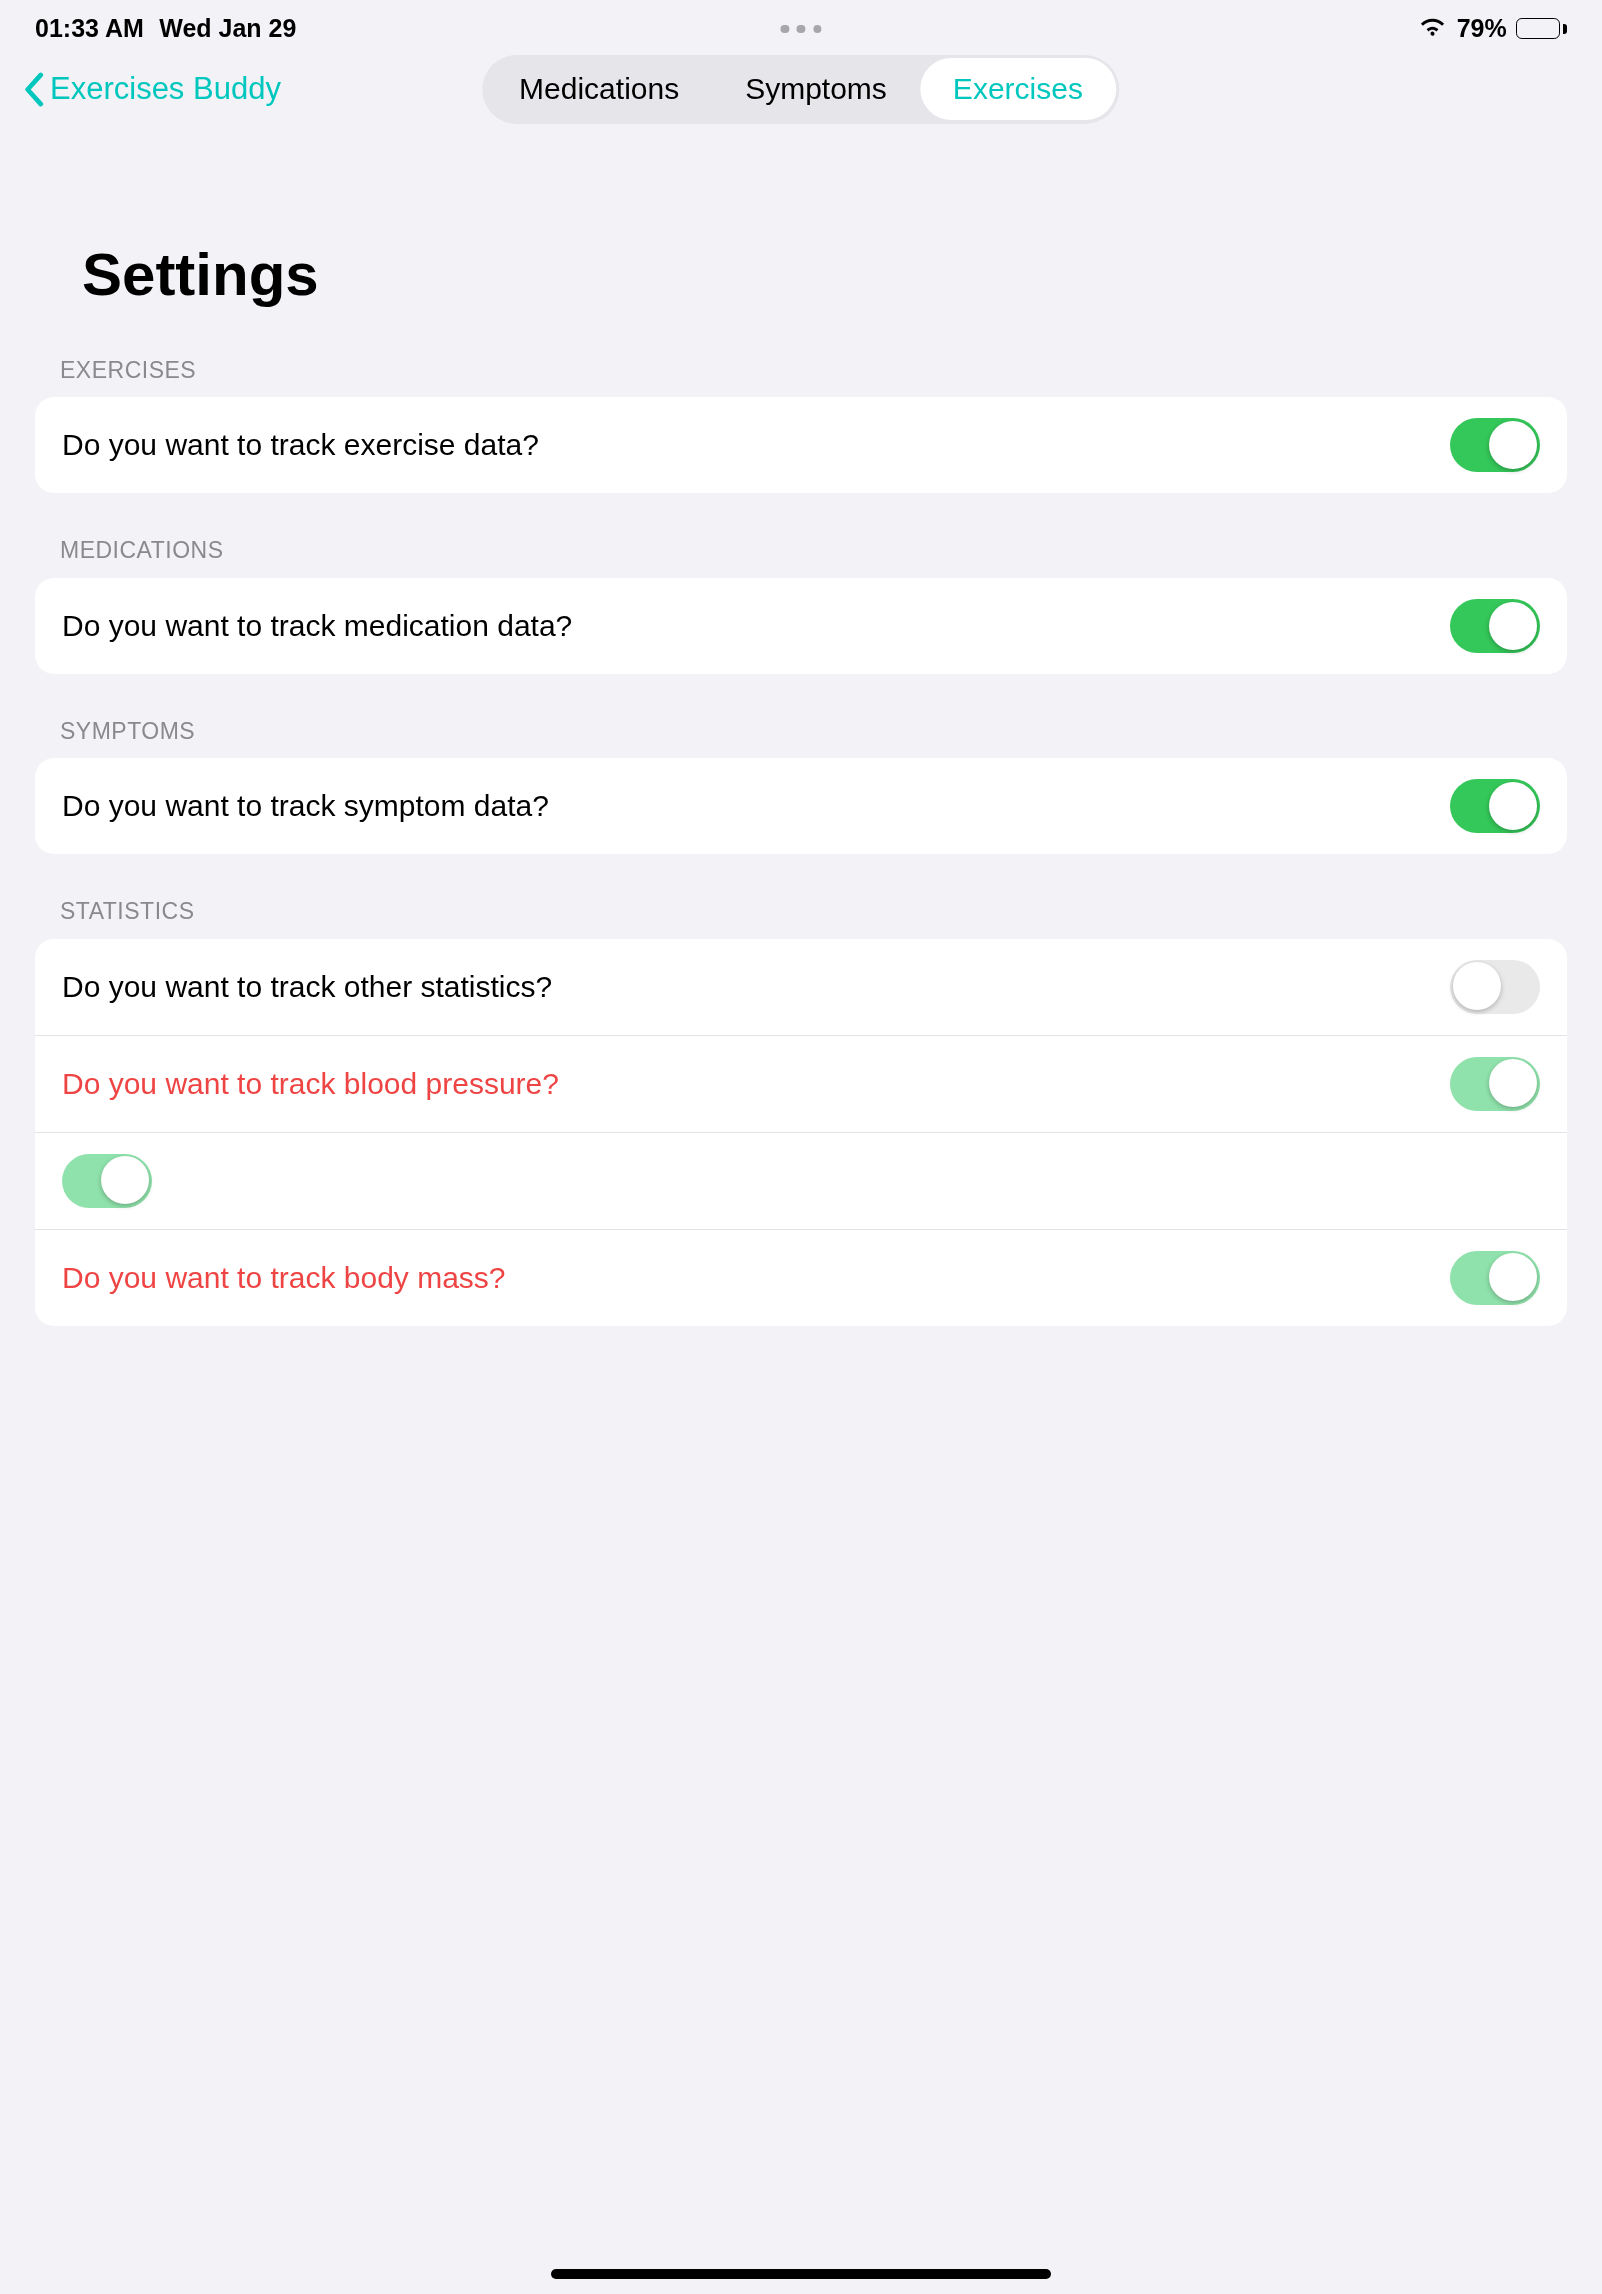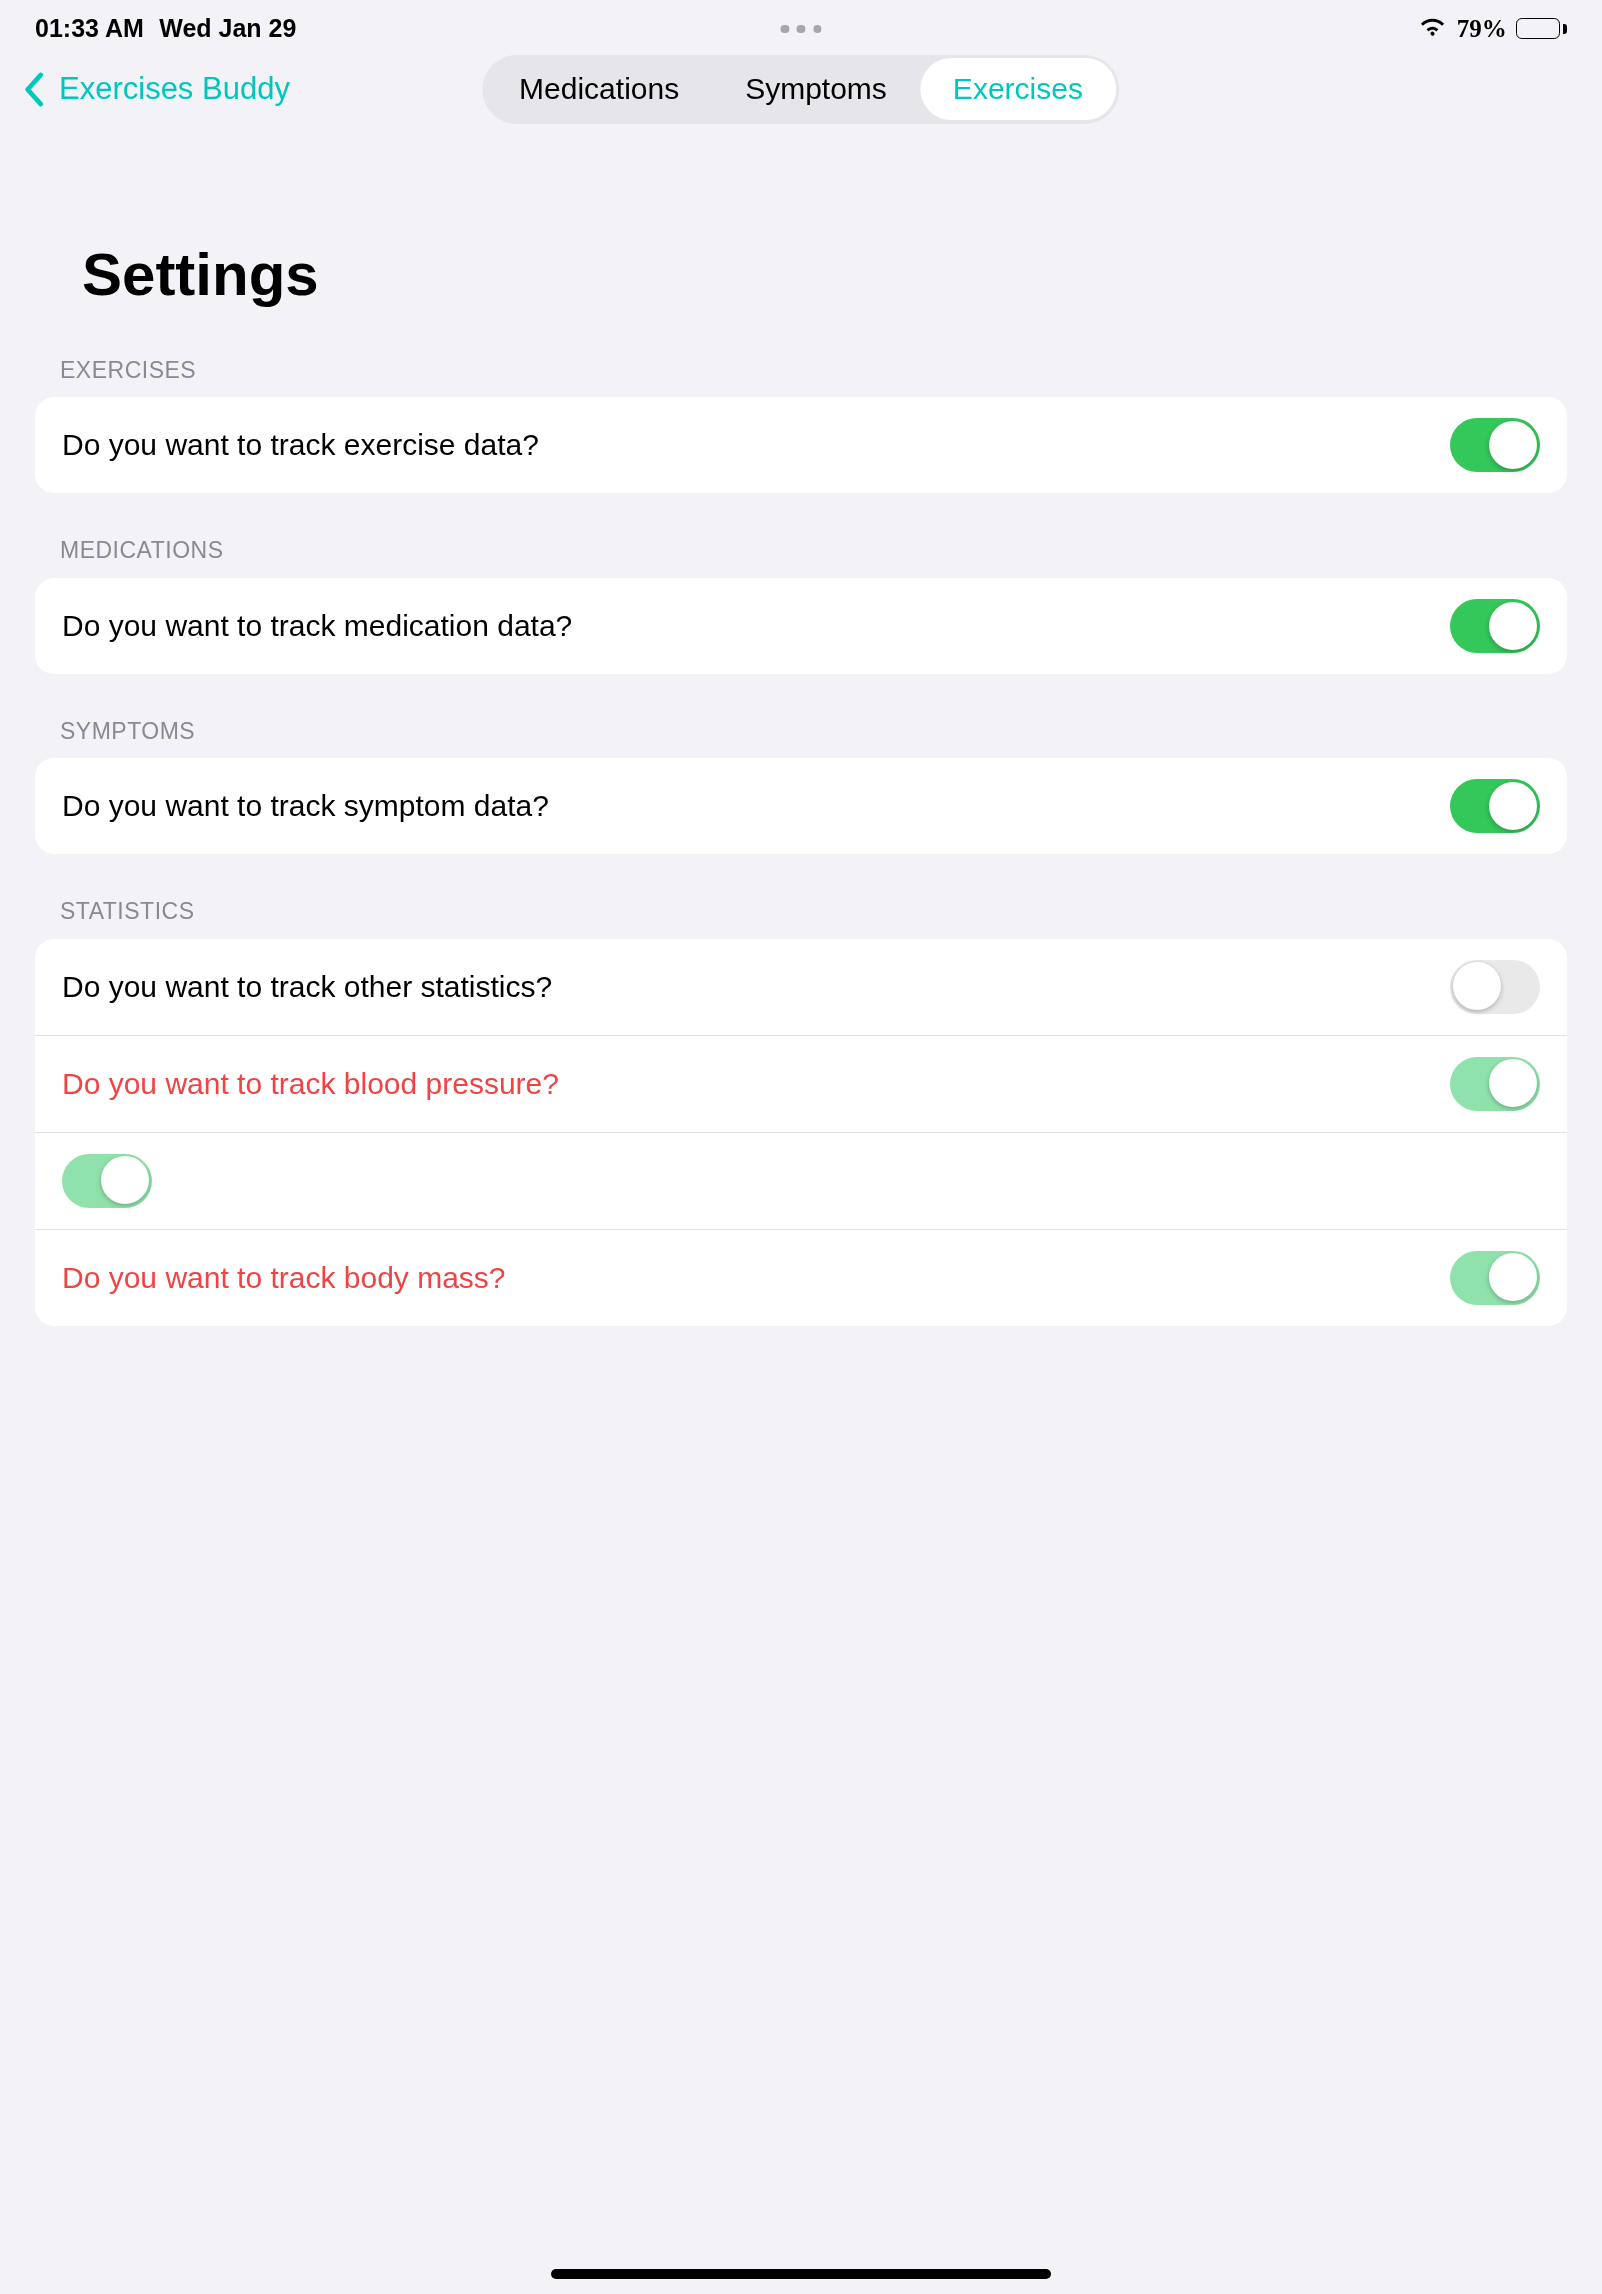--- a/index.html
+++ b/index.html
@@ -21,7 +21,7 @@
     font-weight: 600;
   }
   .status-left { display: flex; align-items: center; gap: 15.4px; }
-  .status-right { display: flex; align-items: center; gap: 9.6px; font-family: Liberation Serif, serif; }
+  .status-right { display: flex; align-items: center; gap: 9.6px; }
   .status-center {
     position: absolute;
     left: 50%;

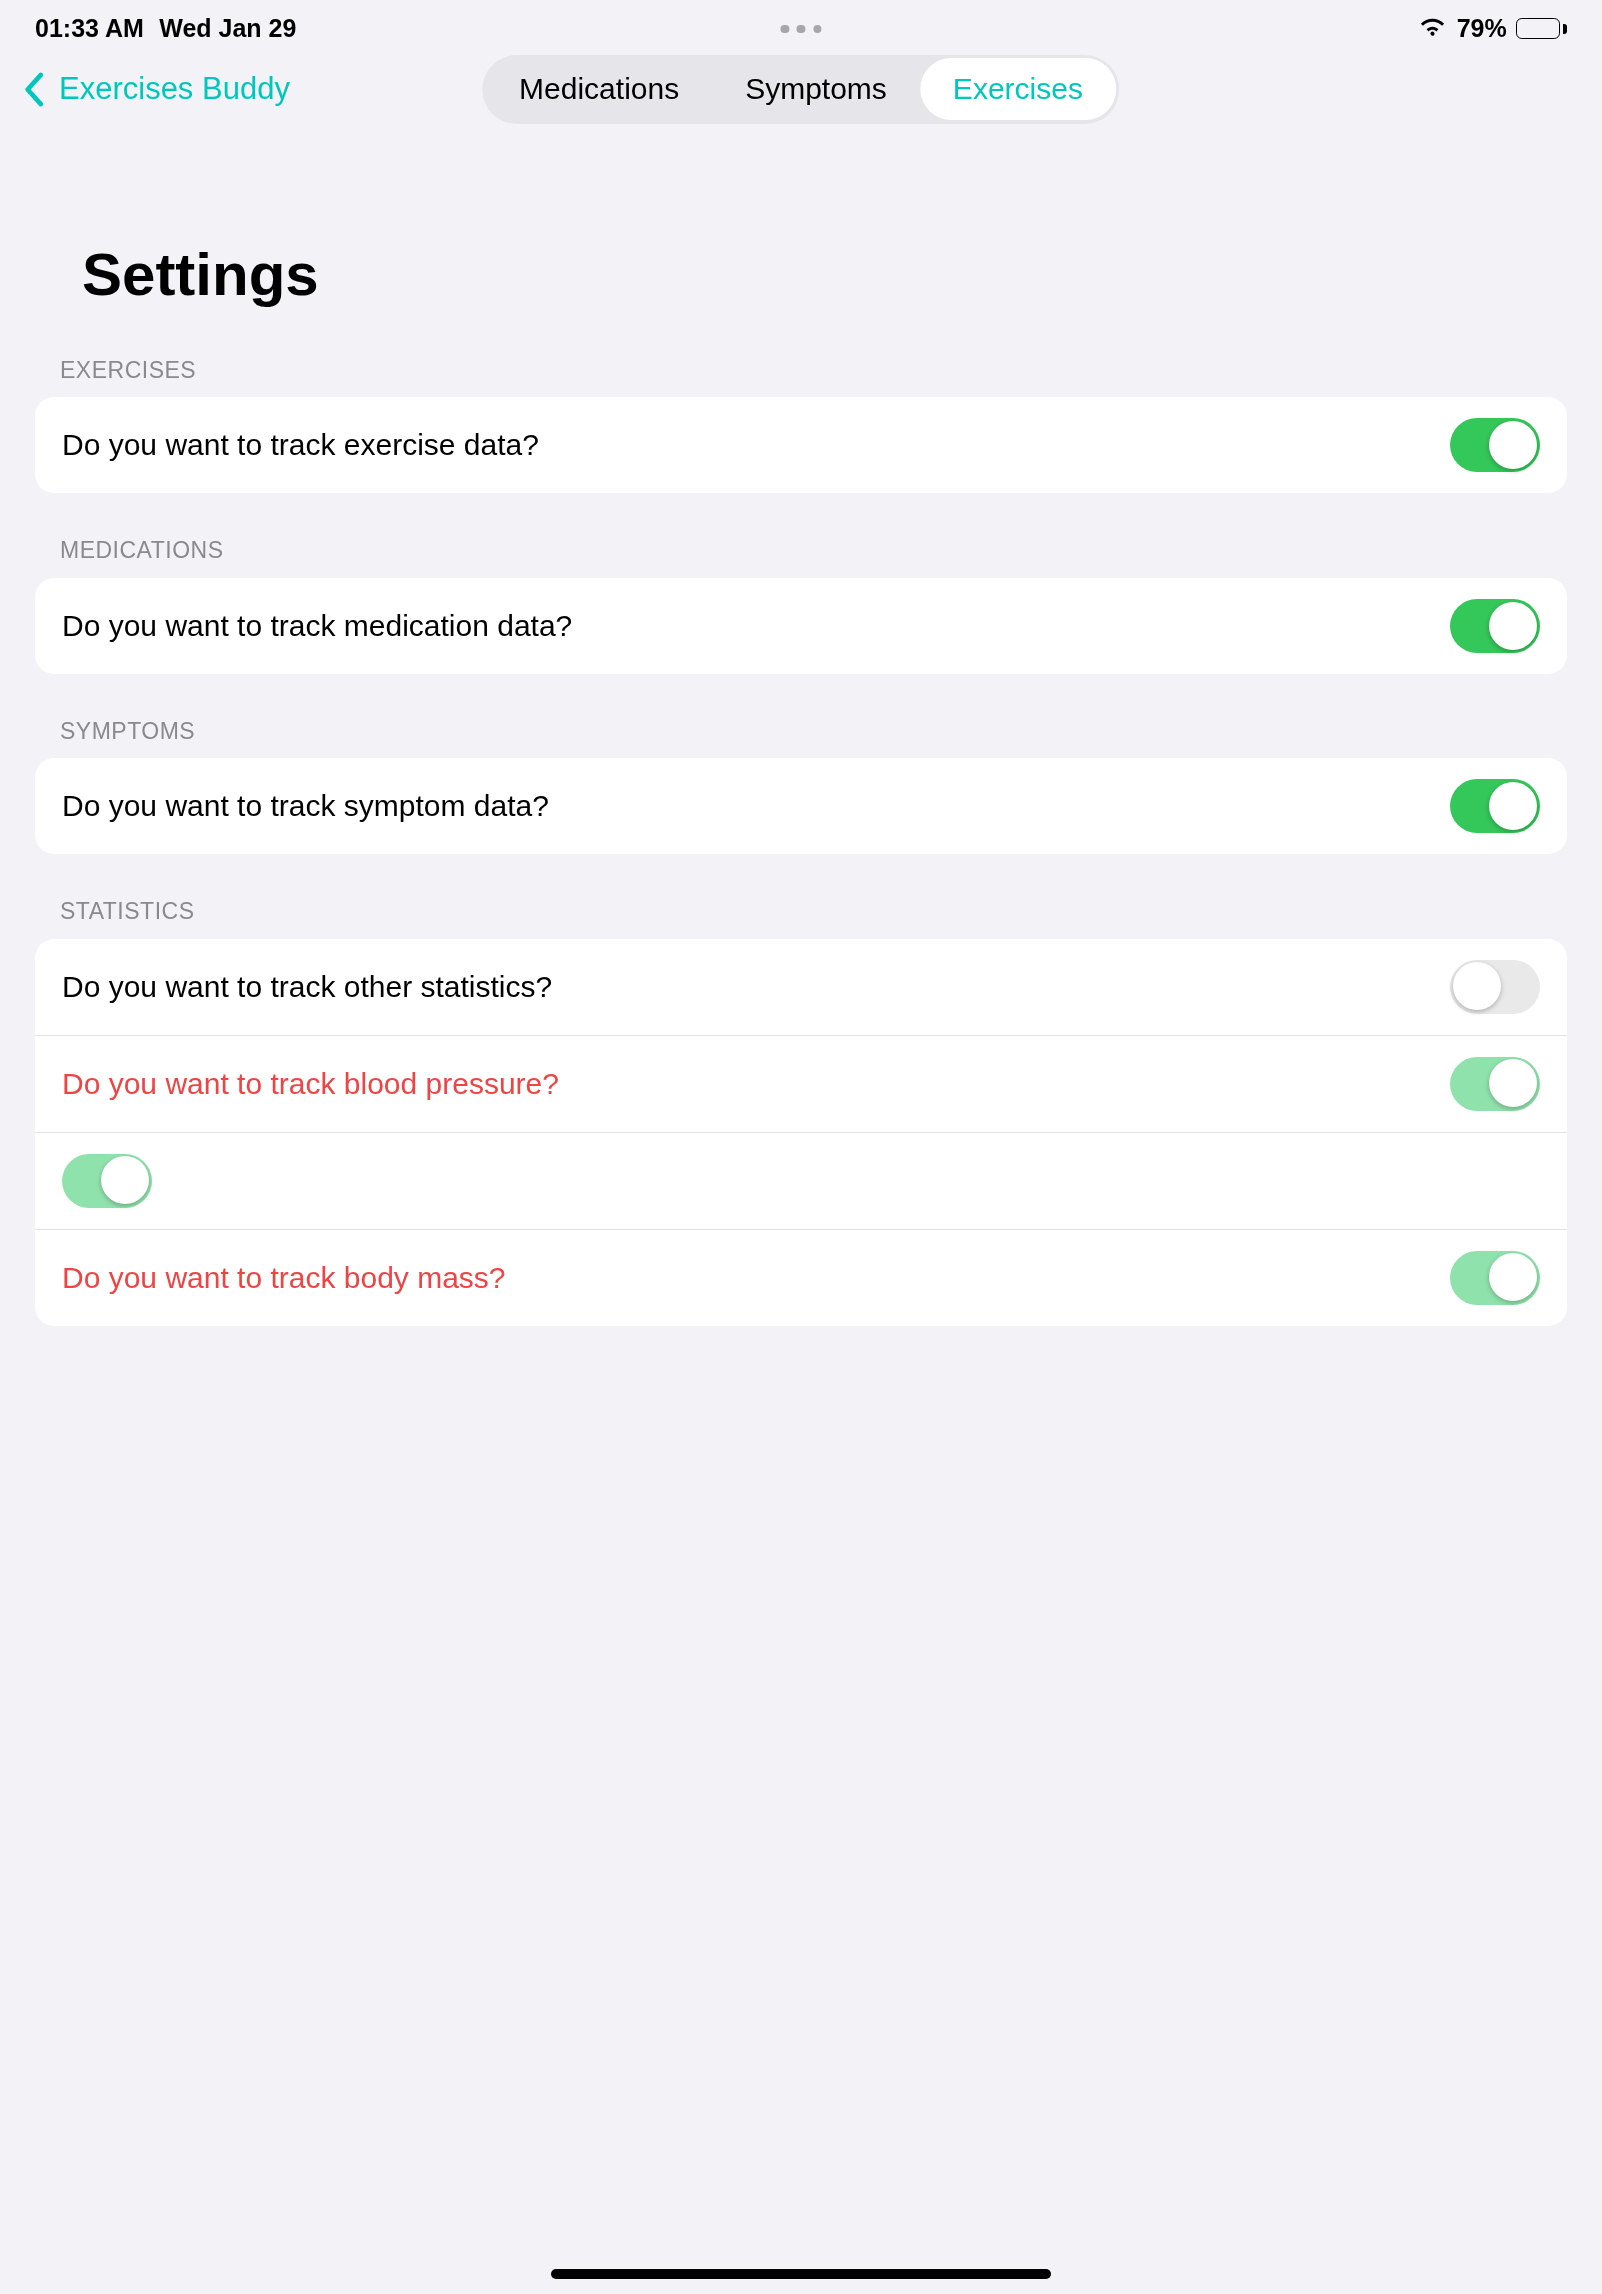--- a/index.html
+++ b/index.html
@@ -54,7 +54,7 @@
     height: 88px;
   }
   .back-btn {
-    display: flex; align-items: center; gap: 15px;
+    display: flex; align-items: center; gap: 6px;
     color: #00c7be; font-size: 31px; font-weight: 400;
   }
   .chevron-left {

